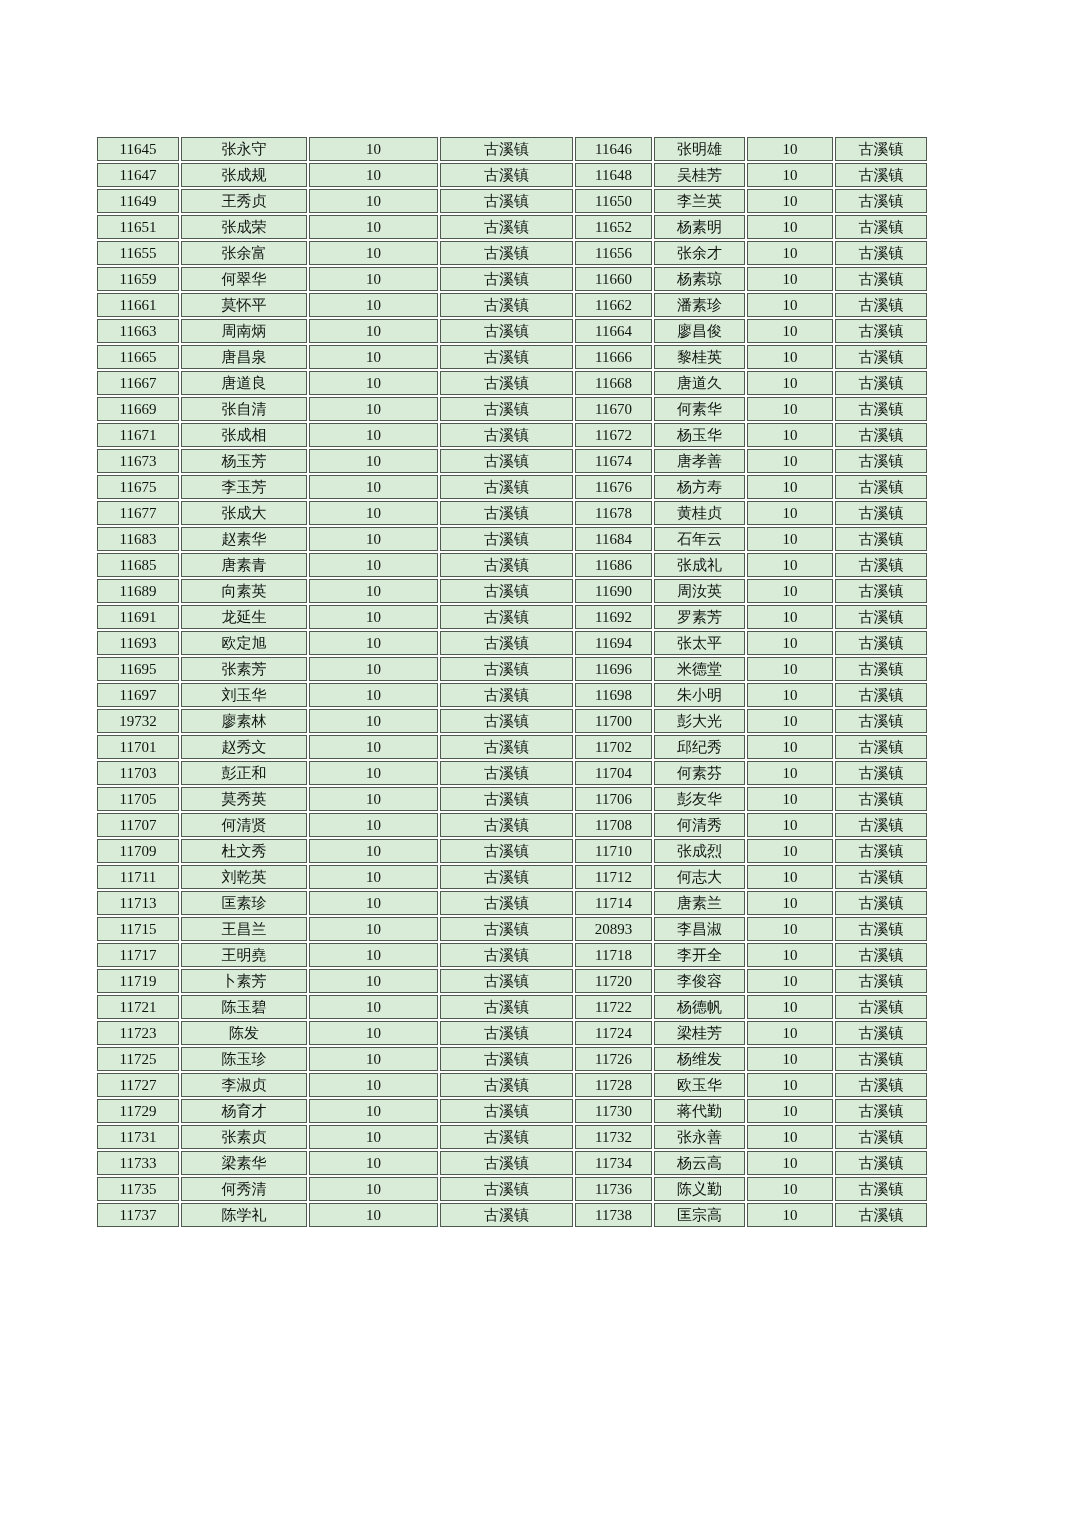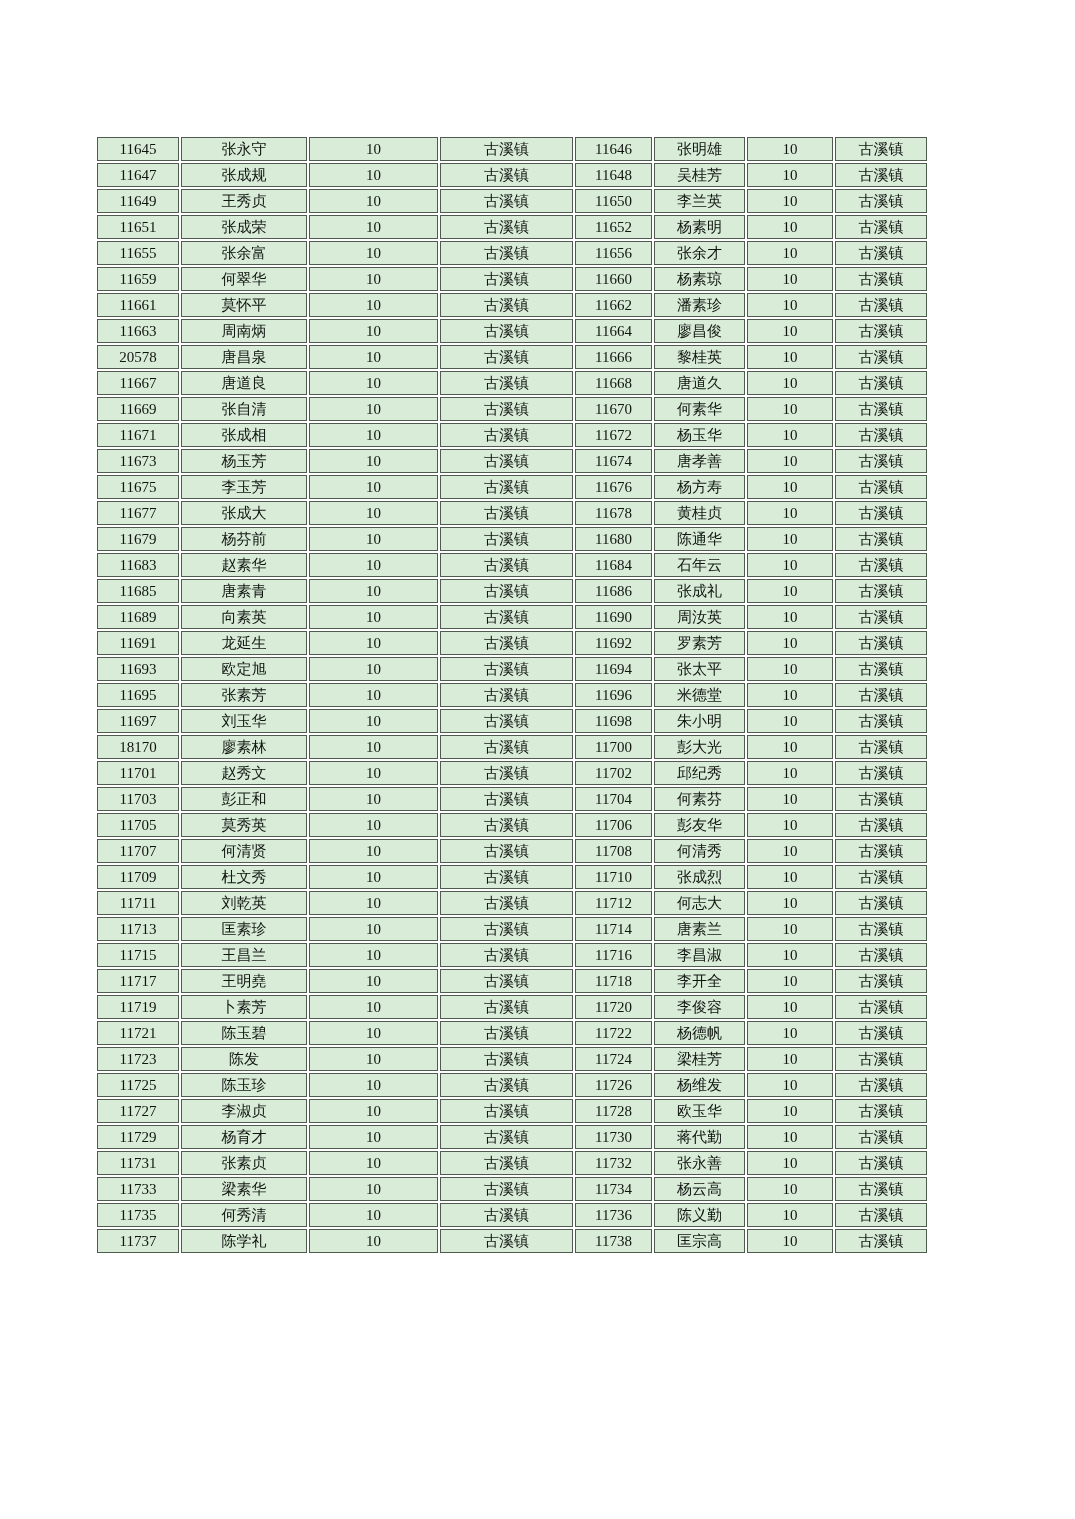--- a/index.html
+++ b/index.html
@@ -144,7 +144,7 @@
           <td>古溪镇</td>
         </tr>
         <tr>
-          <td>20578</td>
+          <td>11665</td>
           <td>唐昌泉</td>
           <td>10</td>
           <td>古溪镇</td>

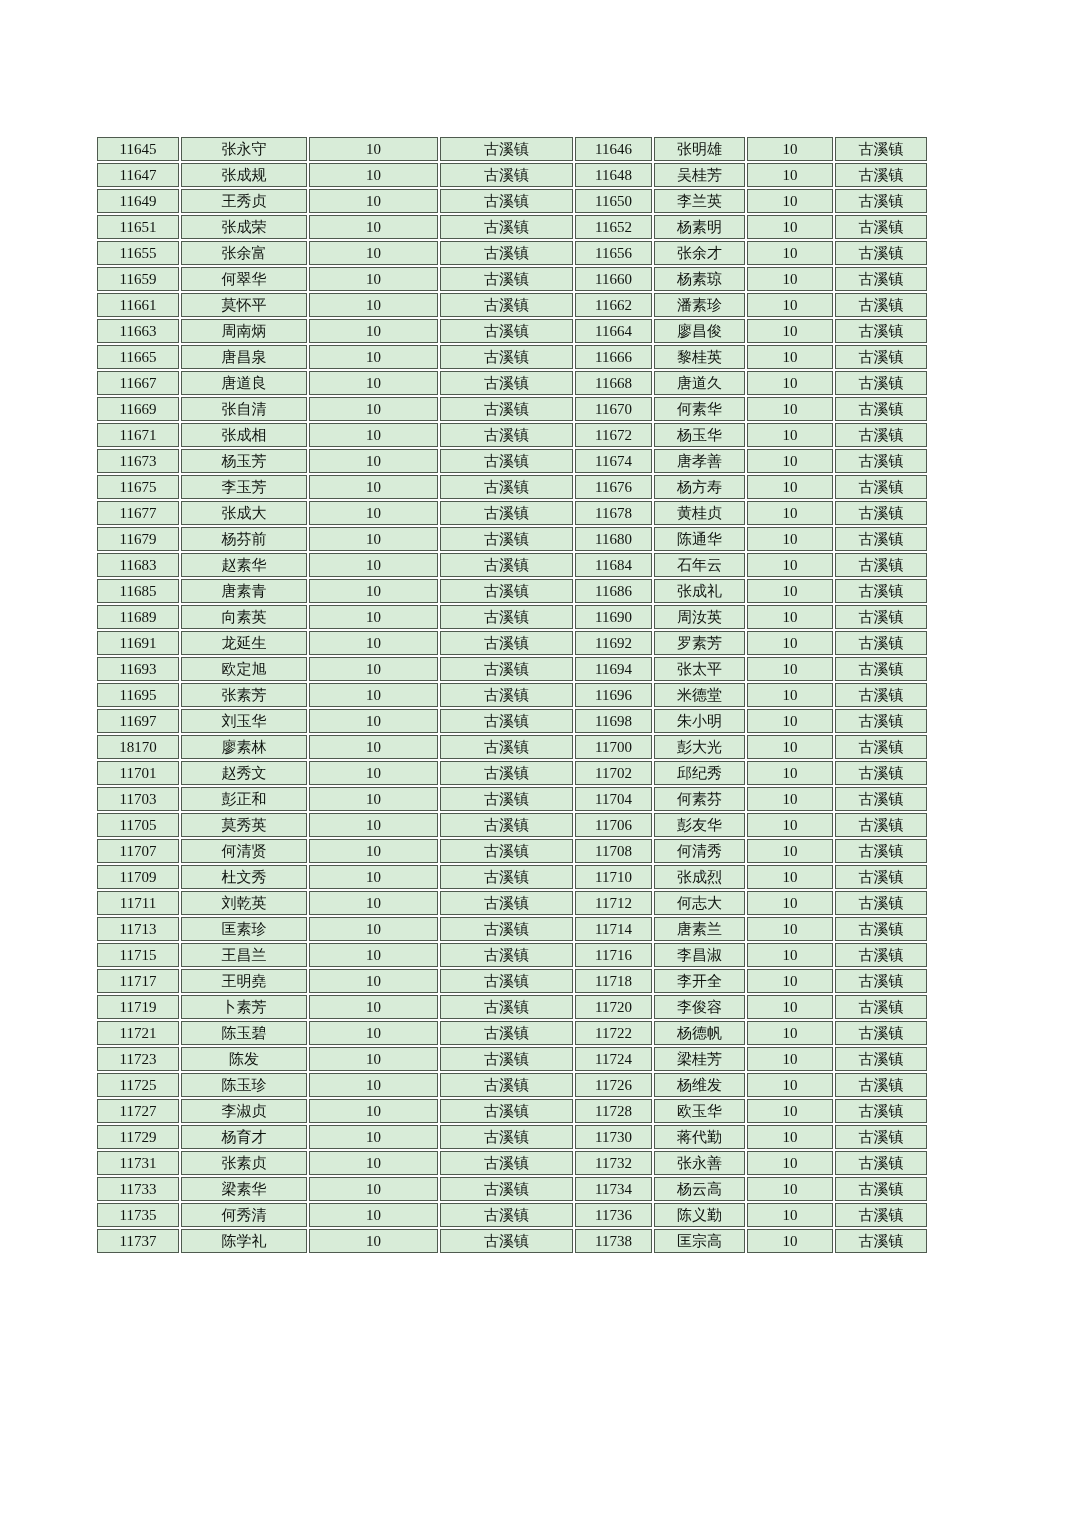--- a/index.html
+++ b/index.html
@@ -214,16 +214,6 @@
           <td>古溪镇</td>
         </tr>
         <tr>
-          <td>11679</td>
-          <td>杨芬前</td>
-          <td>10</td>
-          <td>古溪镇</td>
-          <td>11680</td>
-          <td>陈通华</td>
-          <td>10</td>
-          <td>古溪镇</td>
-        </tr>
-        <tr>
           <td>11683</td>
           <td>赵素华</td>
           <td>10</td>

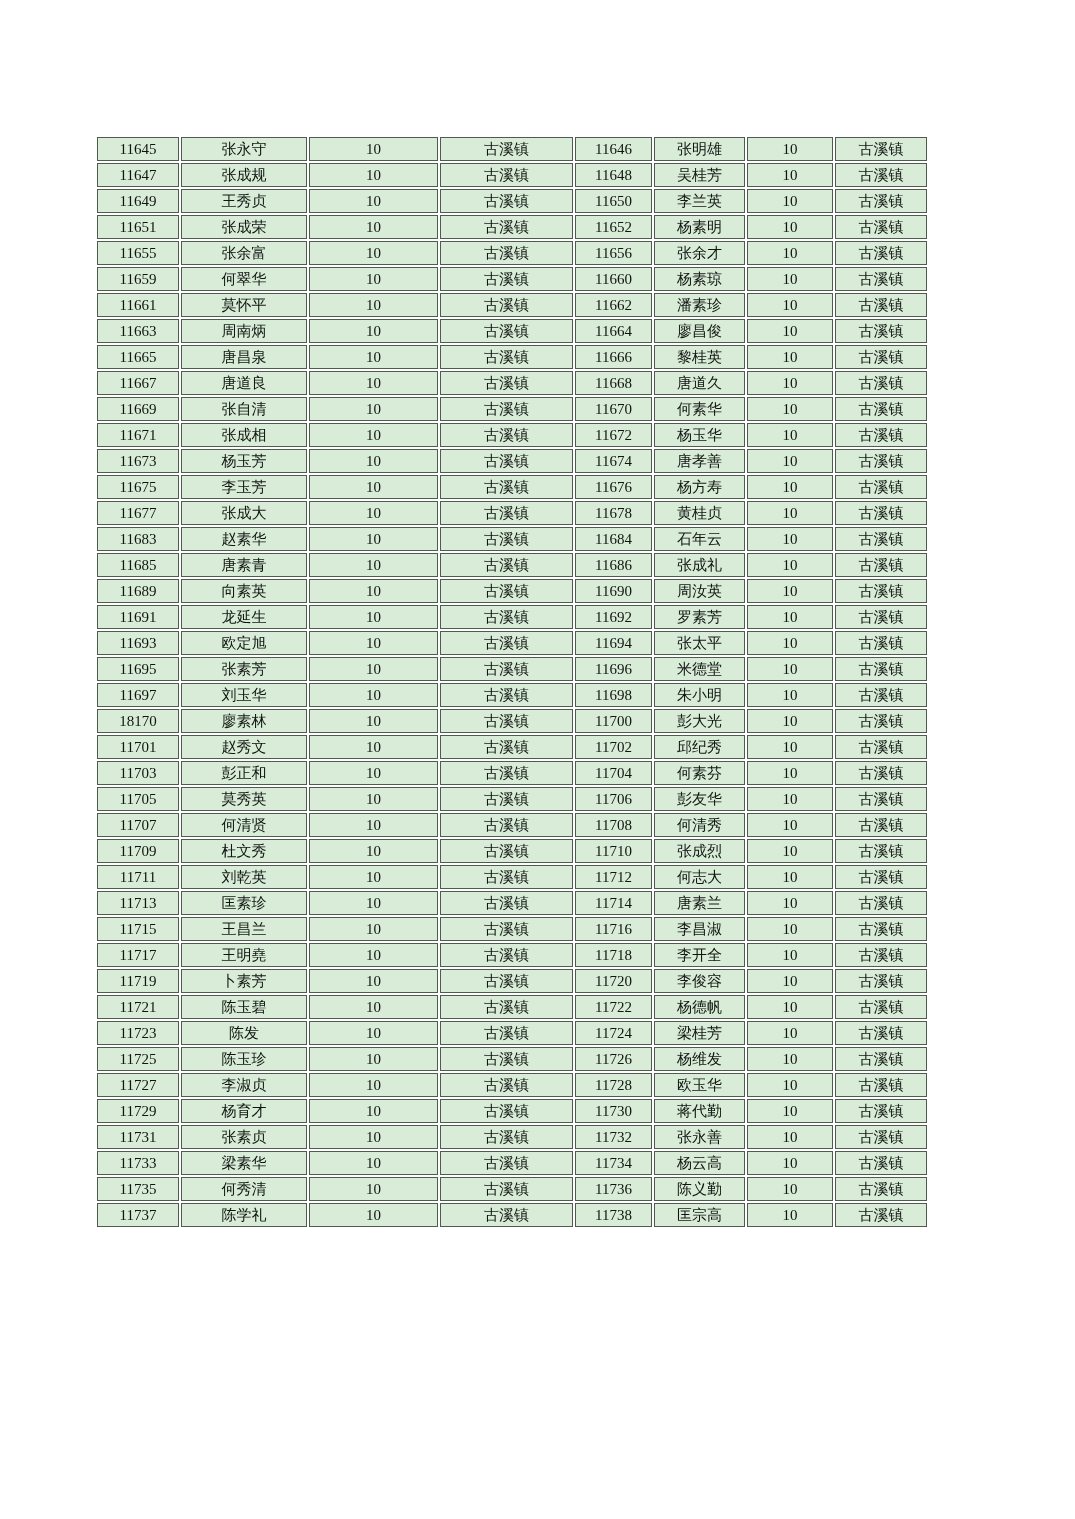--- a/index.html
+++ b/index.html
@@ -284,7 +284,7 @@
           <td>古溪镇</td>
         </tr>
         <tr>
-          <td>18170</td>
+          <td>19732</td>
           <td>廖素林</td>
           <td>10</td>
           <td>古溪镇</td>

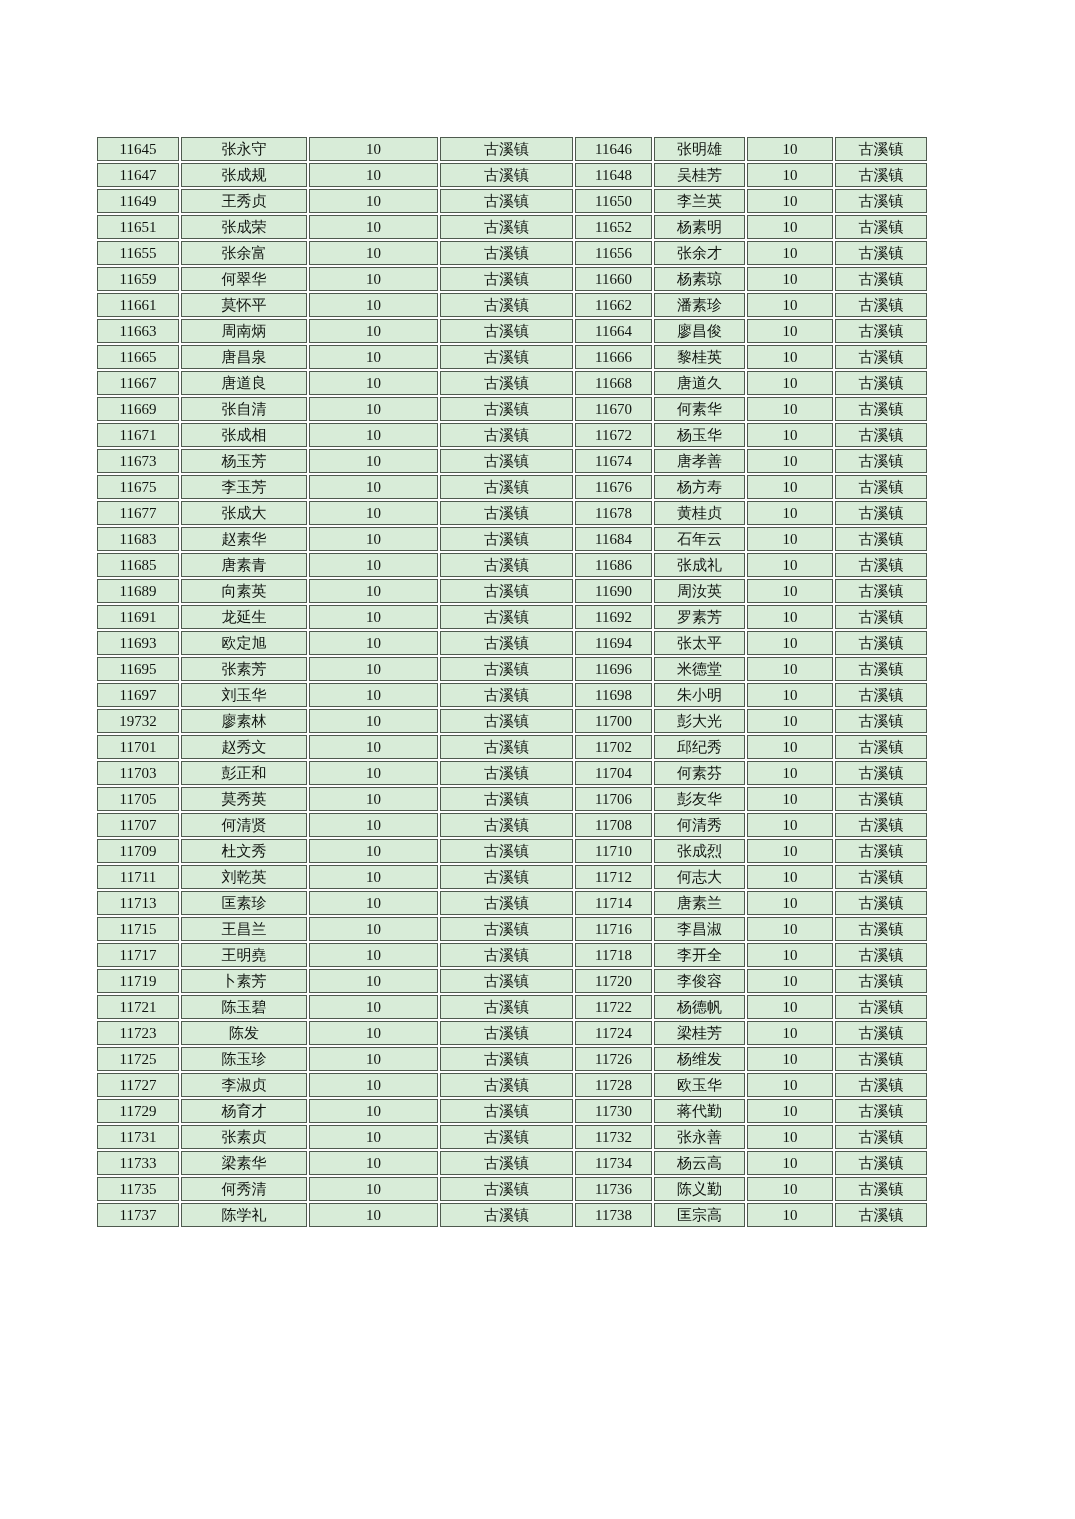--- a/index.html
+++ b/index.html
@@ -368,7 +368,7 @@
           <td>王昌兰</td>
           <td>10</td>
           <td>古溪镇</td>
-          <td>11716</td>
+          <td>20893</td>
           <td>李昌淑</td>
           <td>10</td>
           <td>古溪镇</td>

